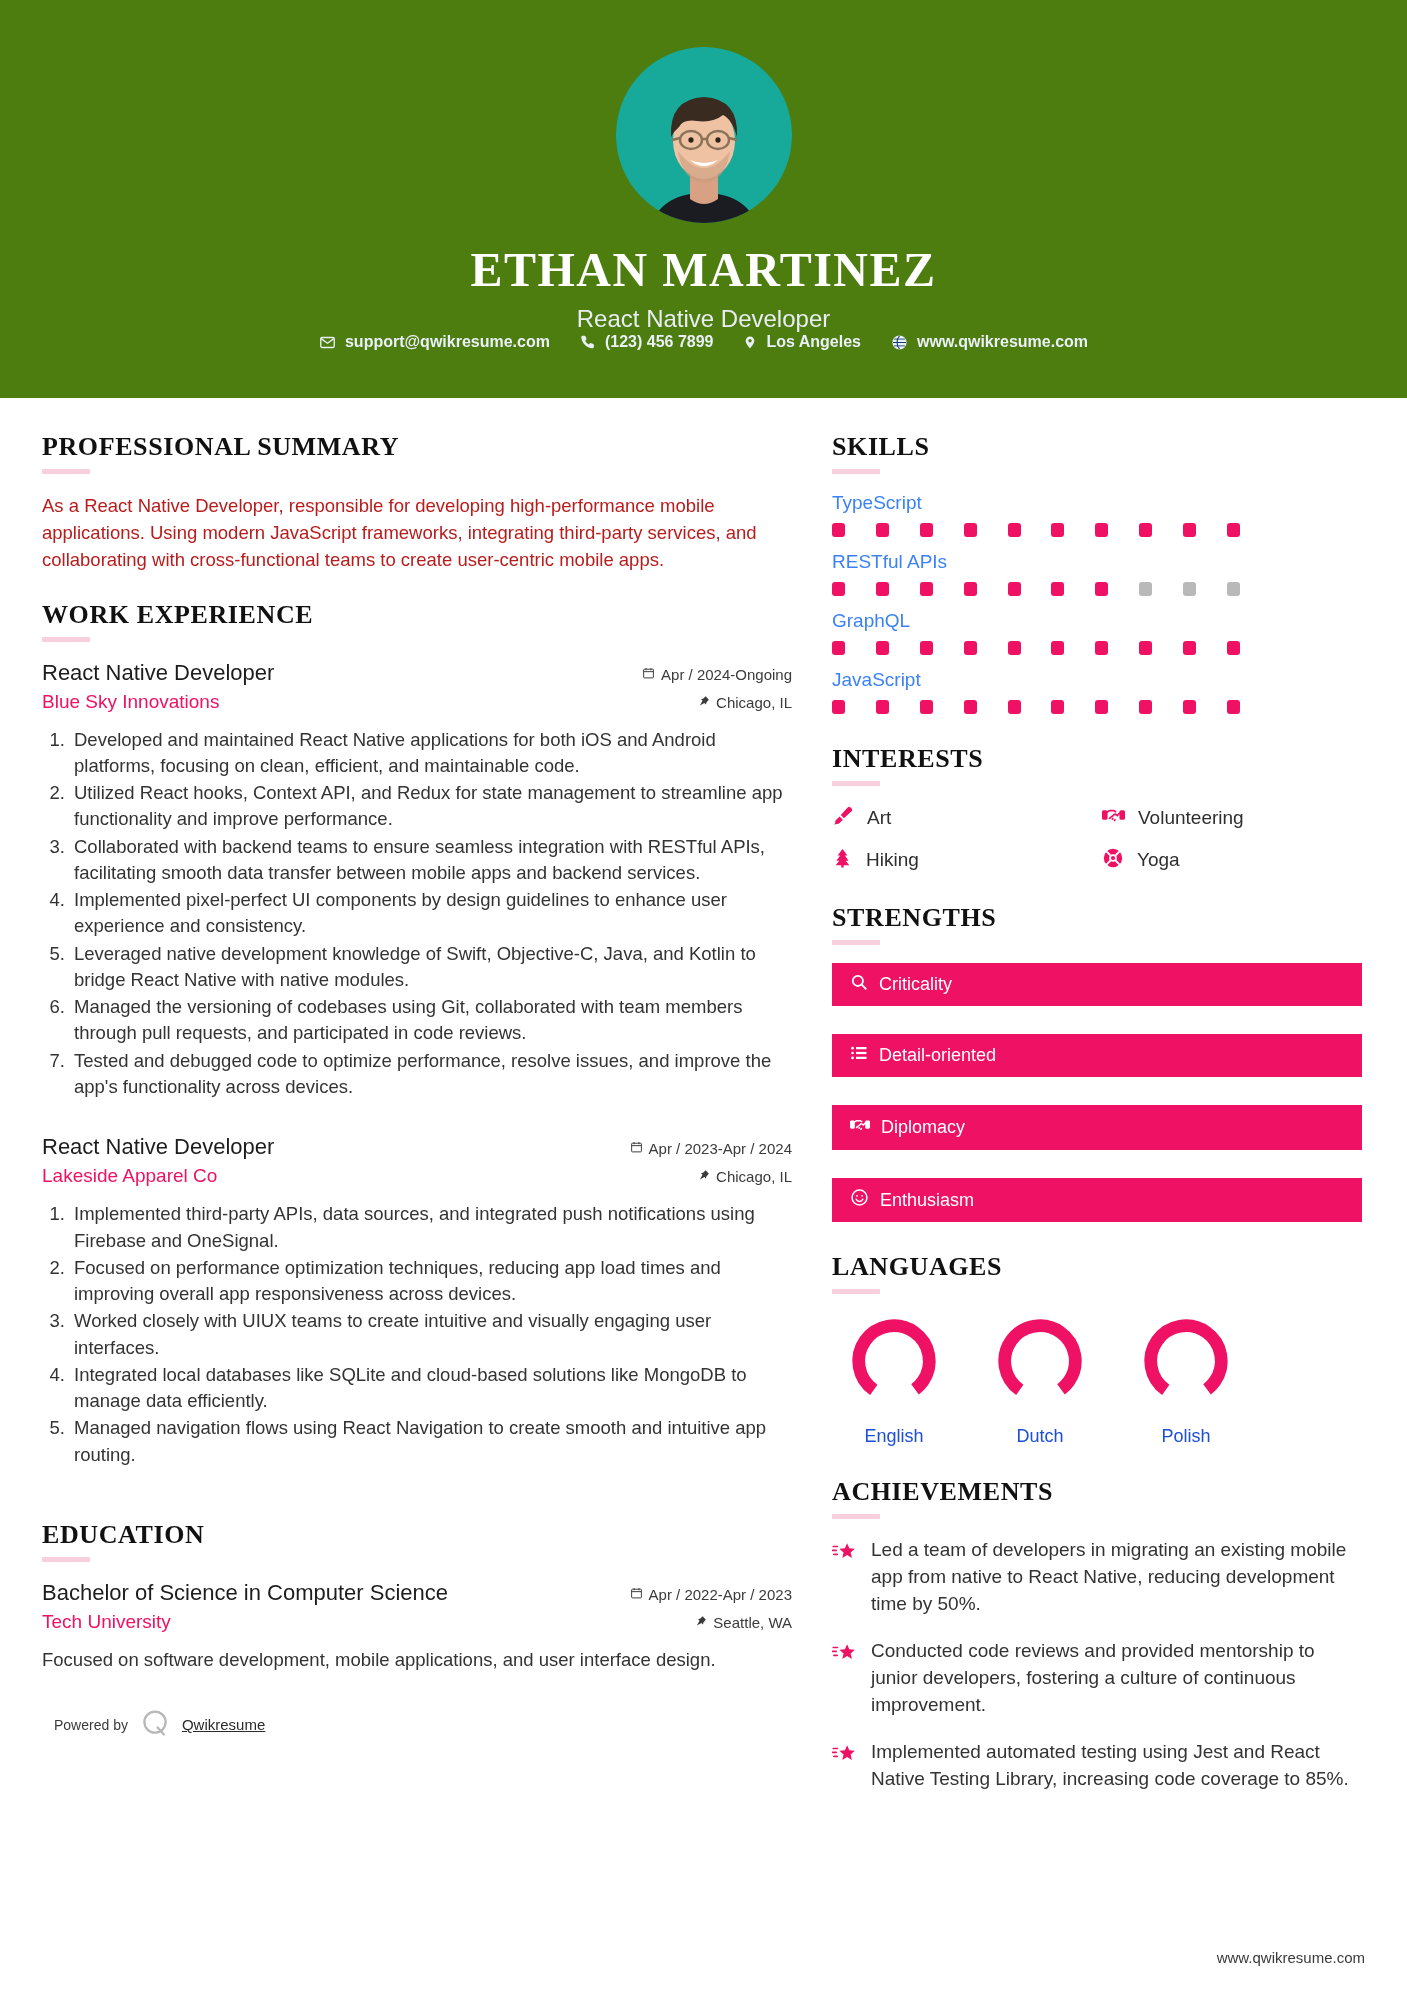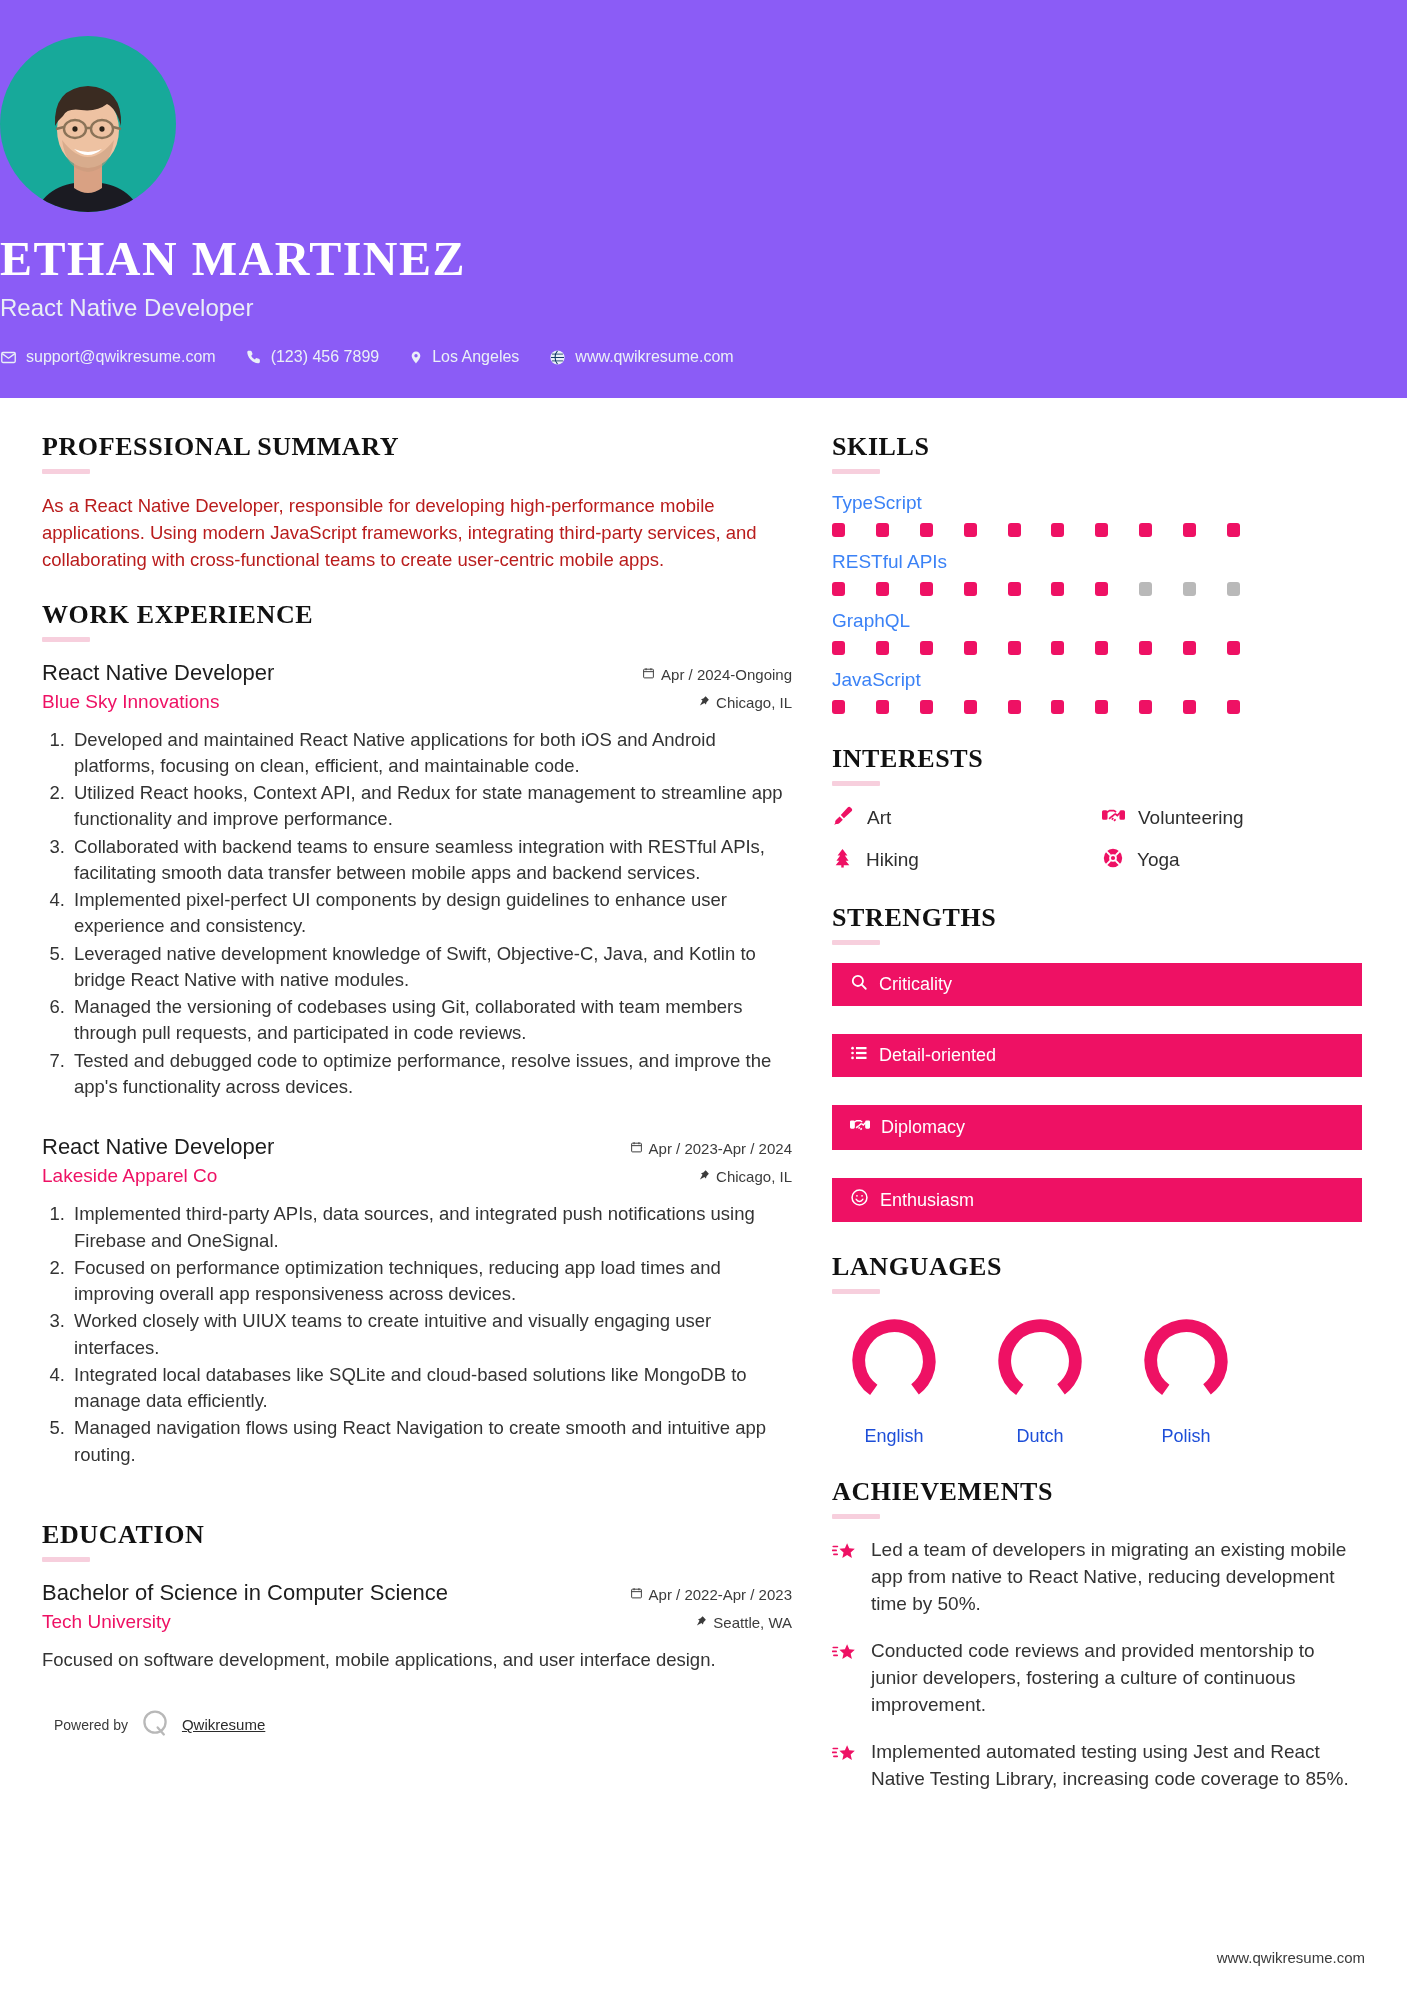--- a/index.html
+++ b/index.html
@@ -16,13 +16,13 @@
 
   
   .header {
-    background: #8b5cf6;
+    background: #4d7c0f;
     height: 398px;
     position: relative;
     display: flex;
     flex-direction: column;
-    align-items: flex-start;
-    padding-top: 36px;
+    align-items: center;
+    padding-top: 47px;
   }
   .avatar-wrap {
     width: 176px;

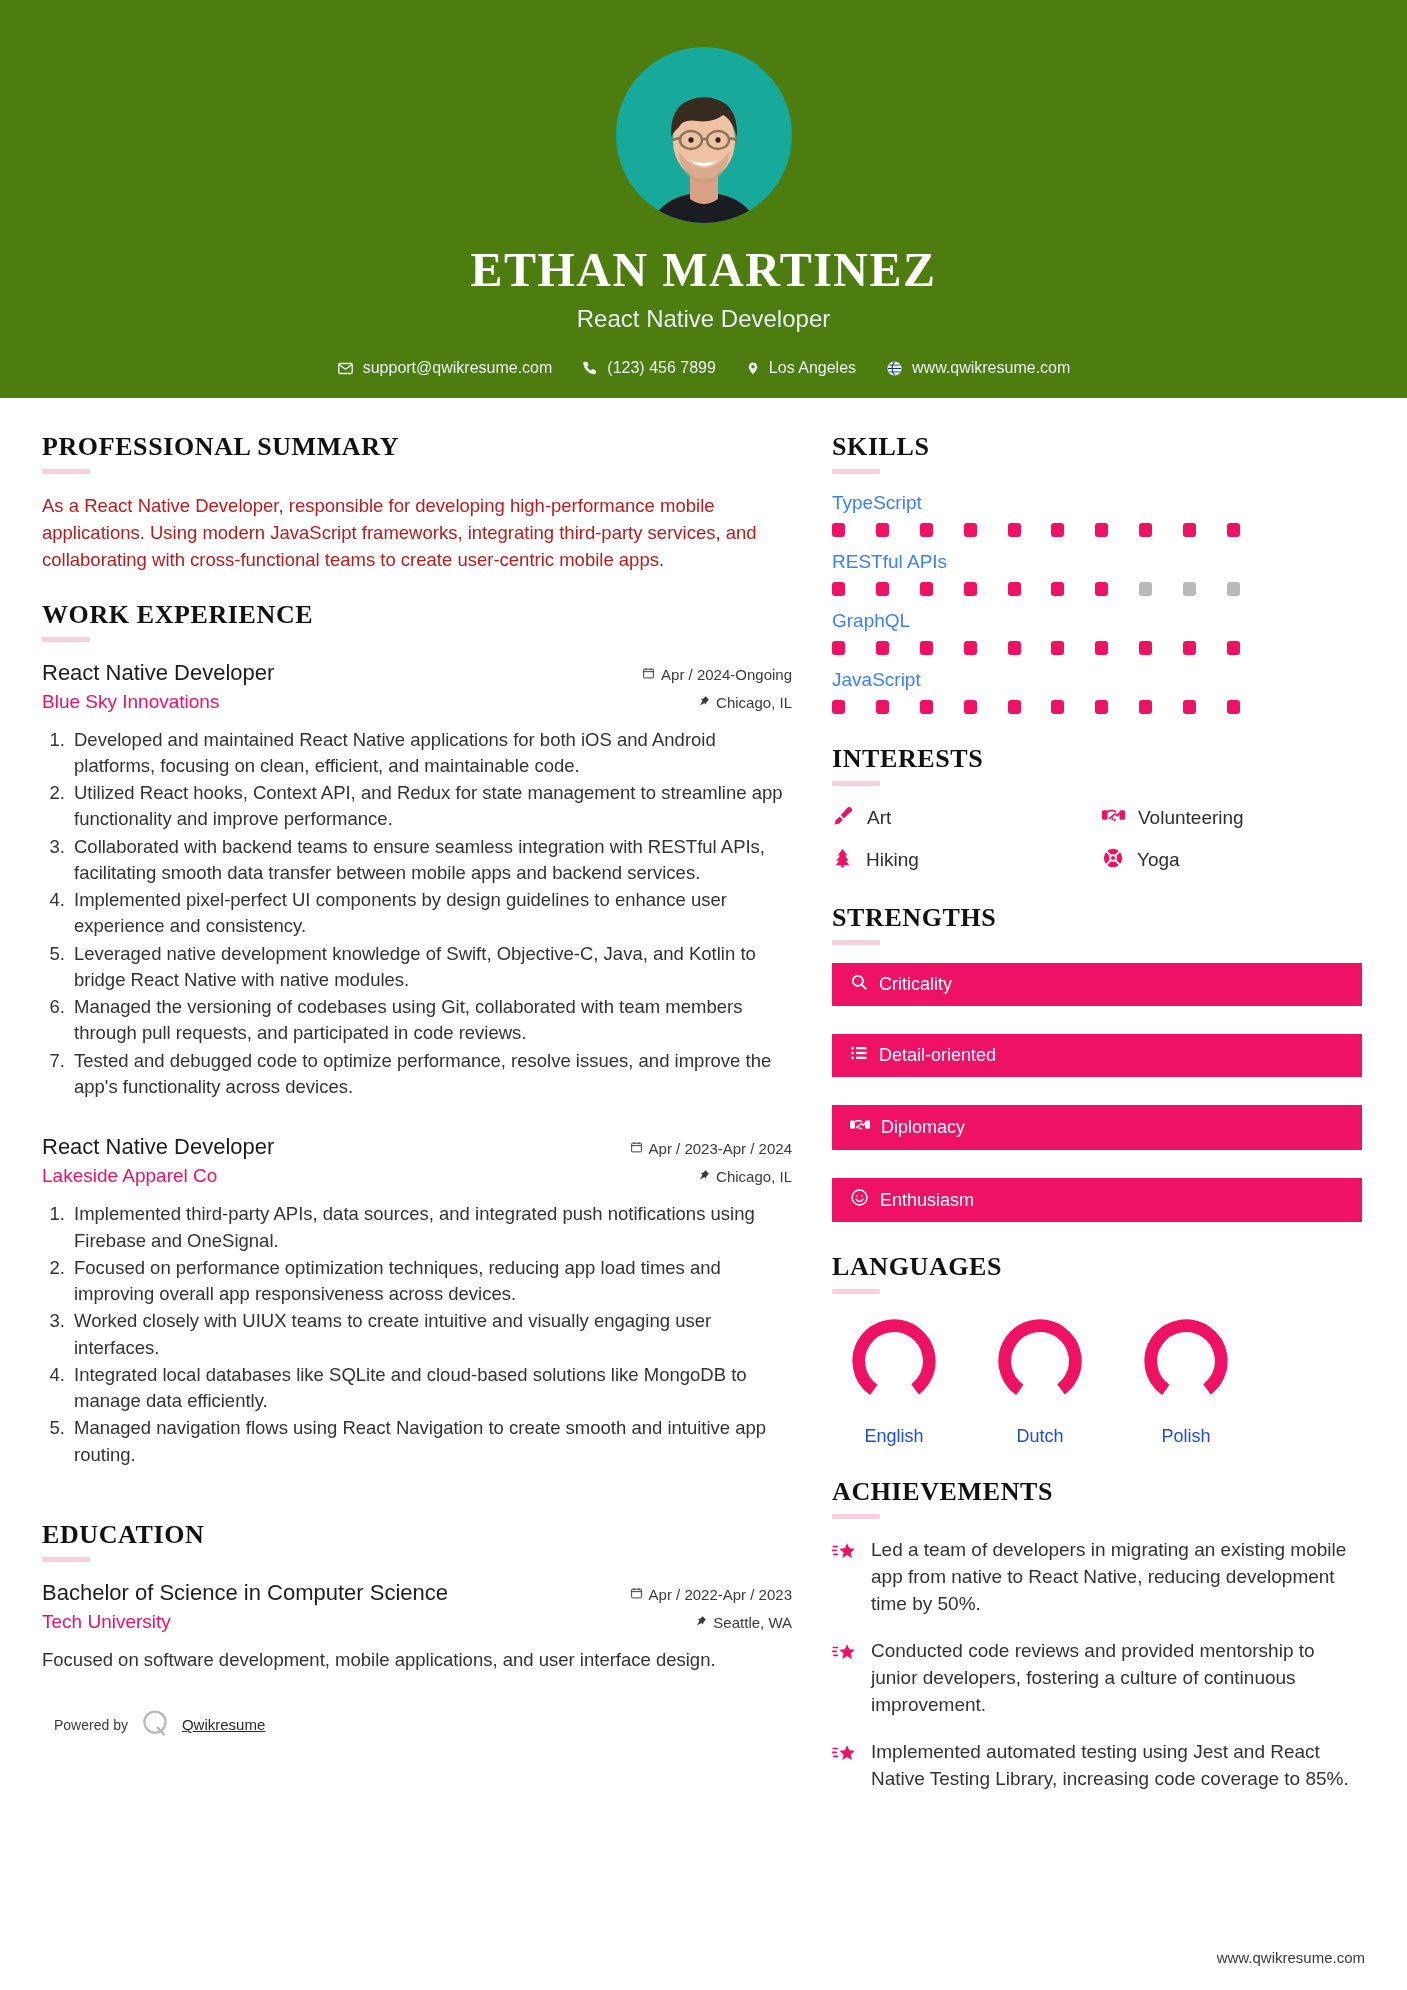--- a/index.html
+++ b/index.html
@@ -58,9 +58,9 @@
     display: flex;
     align-items: center;
     gap: 16px;
-    margin-top: 26px;
     font-size: 16px;
     color: #eaf0f7;
+    font-weight: bold;
   }
   .contact-item { display: flex; align-items: center; gap: 9px; }
   .contact-item + .contact-item { margin-left: 14px; }

